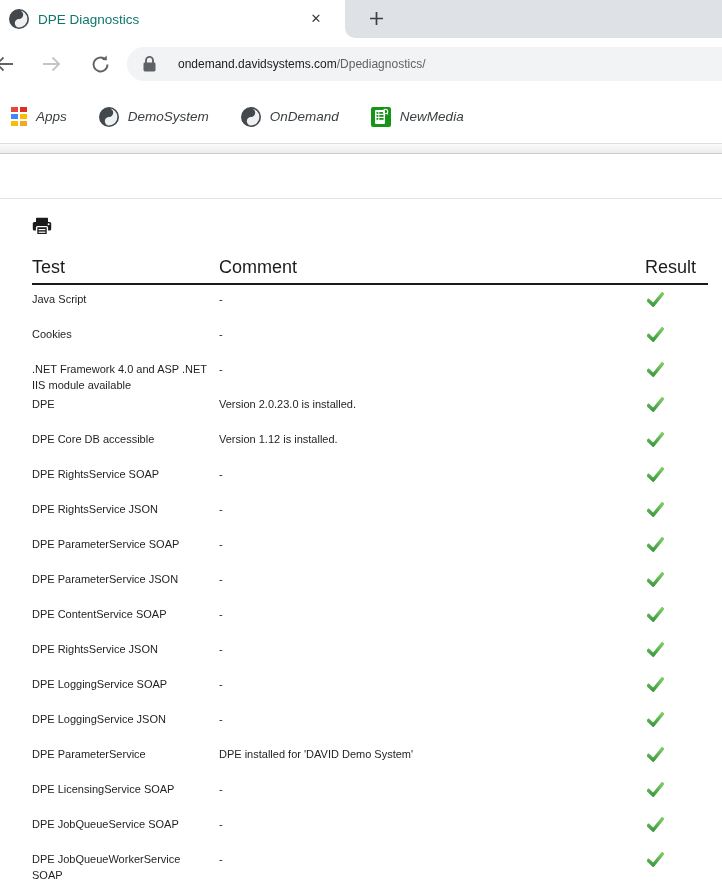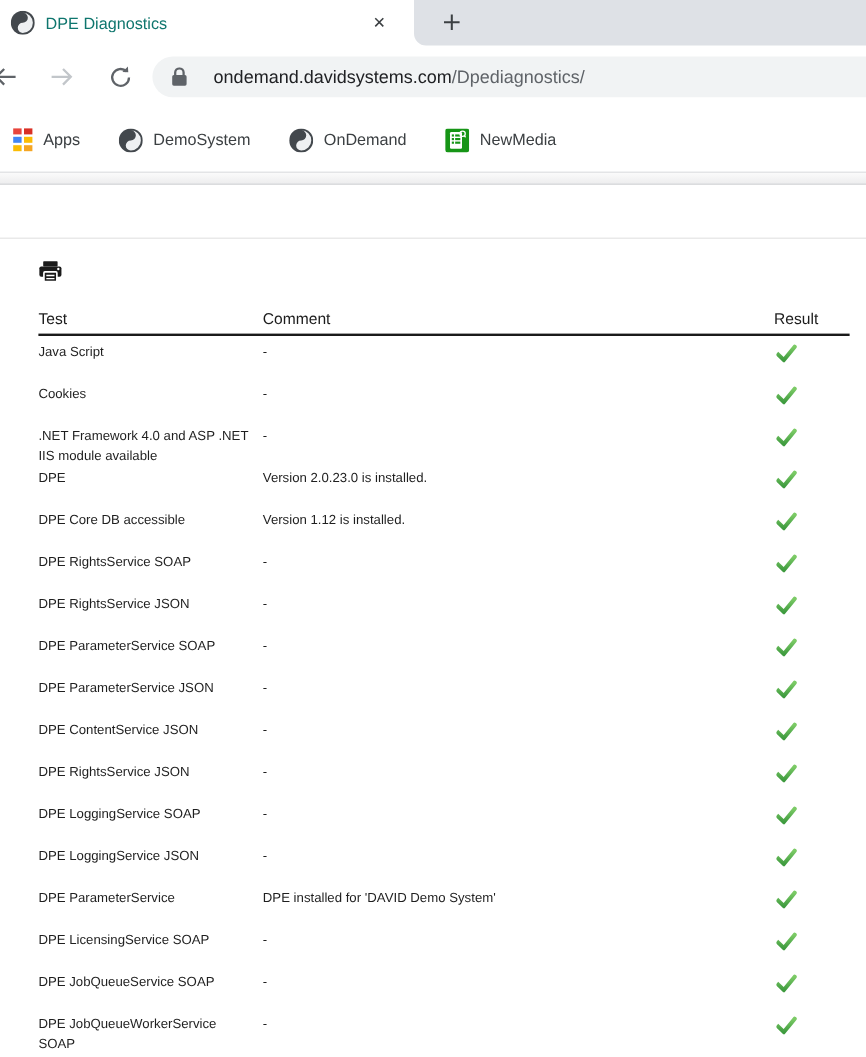--- a/index.html
+++ b/index.html
@@ -47,7 +47,7 @@
     display:flex; align-items:center;
   }
   .lock-icon { margin-left:16px; width:13px; height:16px; flex:0 0 auto; }
-  .url { margin-left:22px; font-size:15px; white-space:nowrap; }
+  .url { margin-left:22px; font-size:12px; white-space:nowrap; }
   .url .host { color:#202124; }
   .url .path { color:#5f6368; }
 

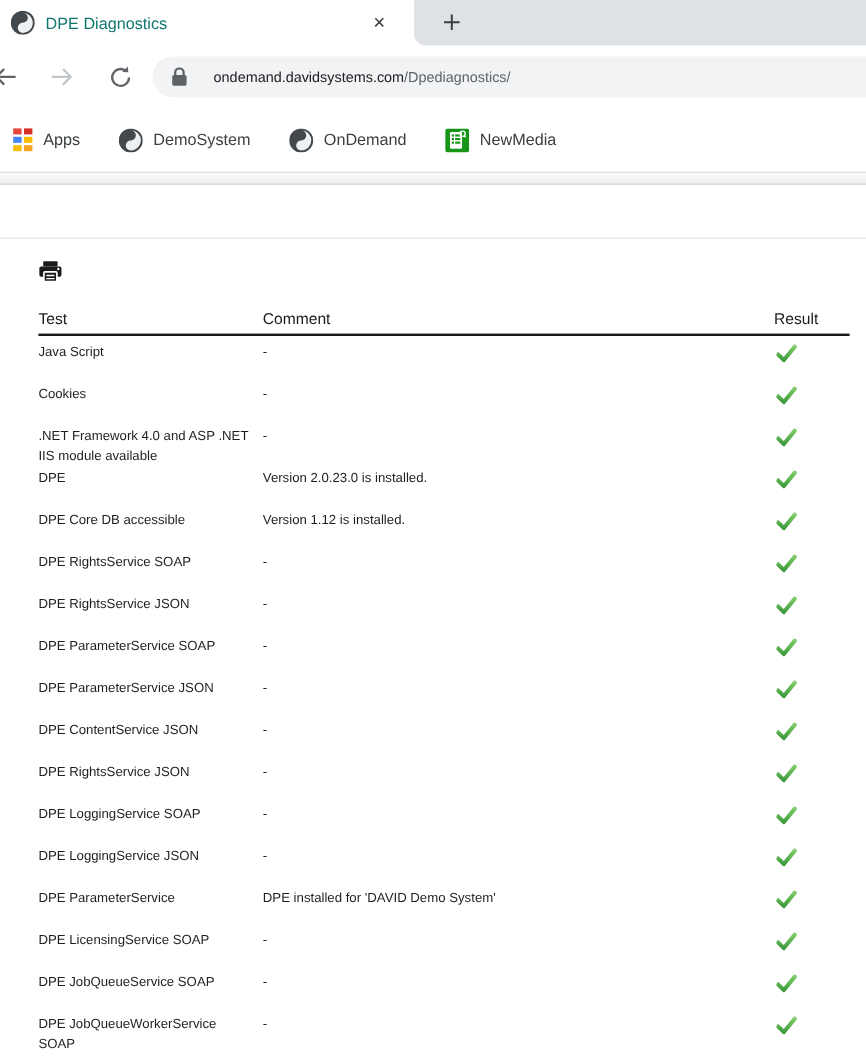--- a/index.html
+++ b/index.html
@@ -52,7 +52,7 @@
   .url .path { color:#5f6368; }
 
   
-  .bookmarks { height:53px; background:#fff; display:flex; align-items:center; padding-left:9px; }
+  .bookmarks { height:53px; background:#fff; display:flex; align-items:center; padding-left:9px;font-style:italic; }
   .bm-item { display:flex; align-items:center; cursor:pointer; padding:3px 2px; }
   .bm-item + .bm-item { margin-left:28px; }
   .bm-label { margin-left:9px; font-size:13.5px; color:#3c4043; white-space:nowrap; }

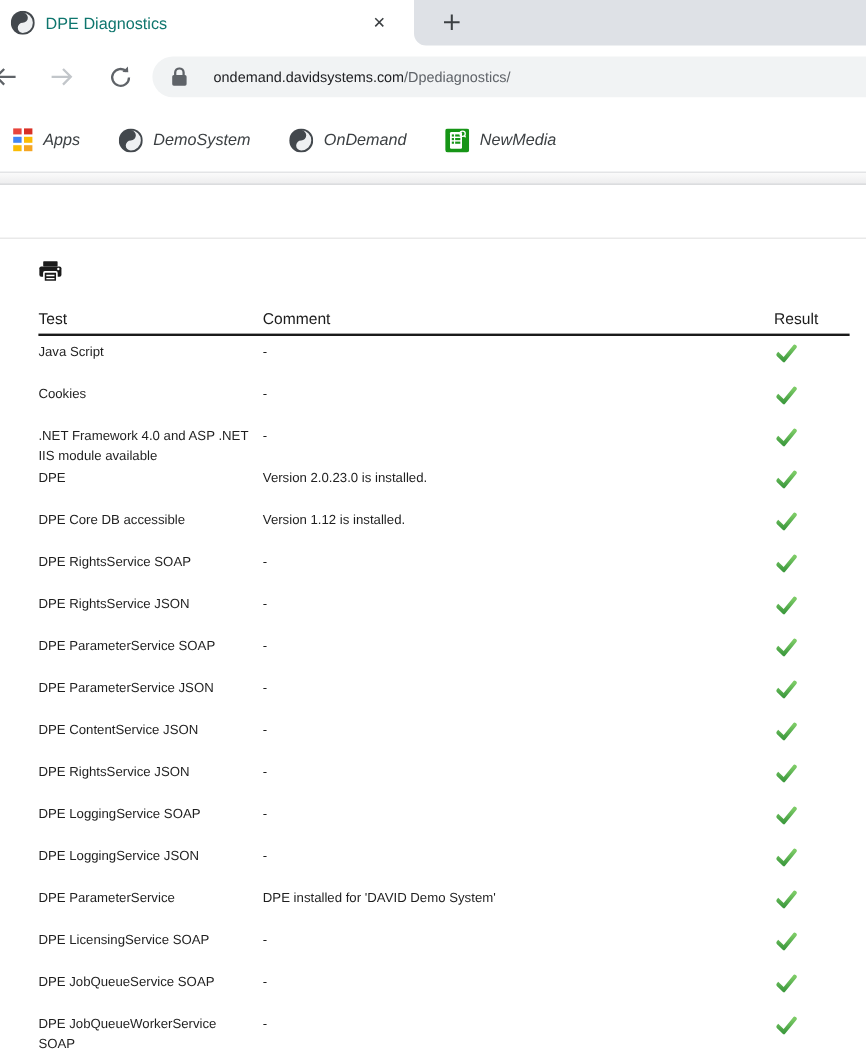--- a/index.html
+++ b/index.html
@@ -75,7 +75,7 @@
   .diag-table { width:676px; margin-top:17px; font-size:11px; color:#1f1f1f; }
   .thead {
     display:grid; grid-template-columns:187px 426px 63px;
-    font-size:13px; color:#1c1c1c;
+    font-size:18px; color:#1c1c1c;
     padding-bottom:5px; border-bottom:2px solid #1a1a1a;
   }
   .trow {

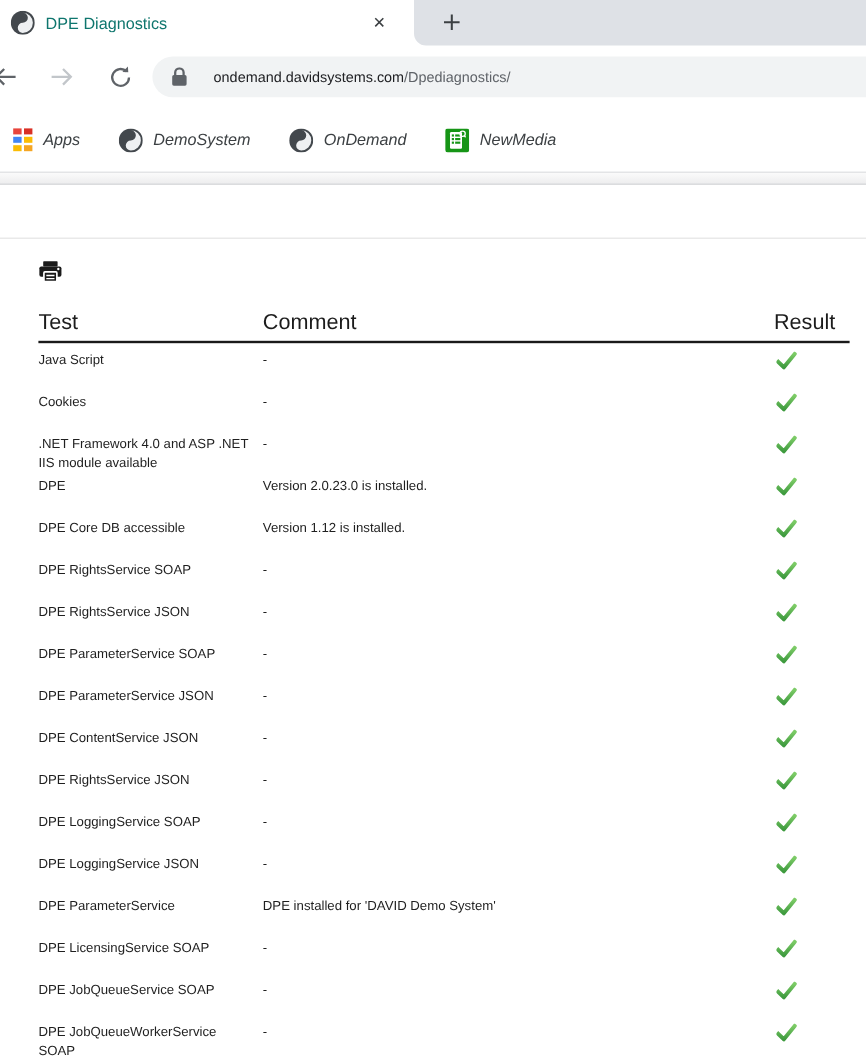--- a/index.html
+++ b/index.html
@@ -351,7 +351,7 @@
   </div>
 
   <div class="trow">
-    <span class="cell-test">DPE ContentService JSON</span>
+    <span class="cell-test">DPE ContentService SOAP</span>
     <span class="cell-comment">-</span>
     <span class="cell-result">
       <svg class="check-icon" viewBox="0 0 17 15">

